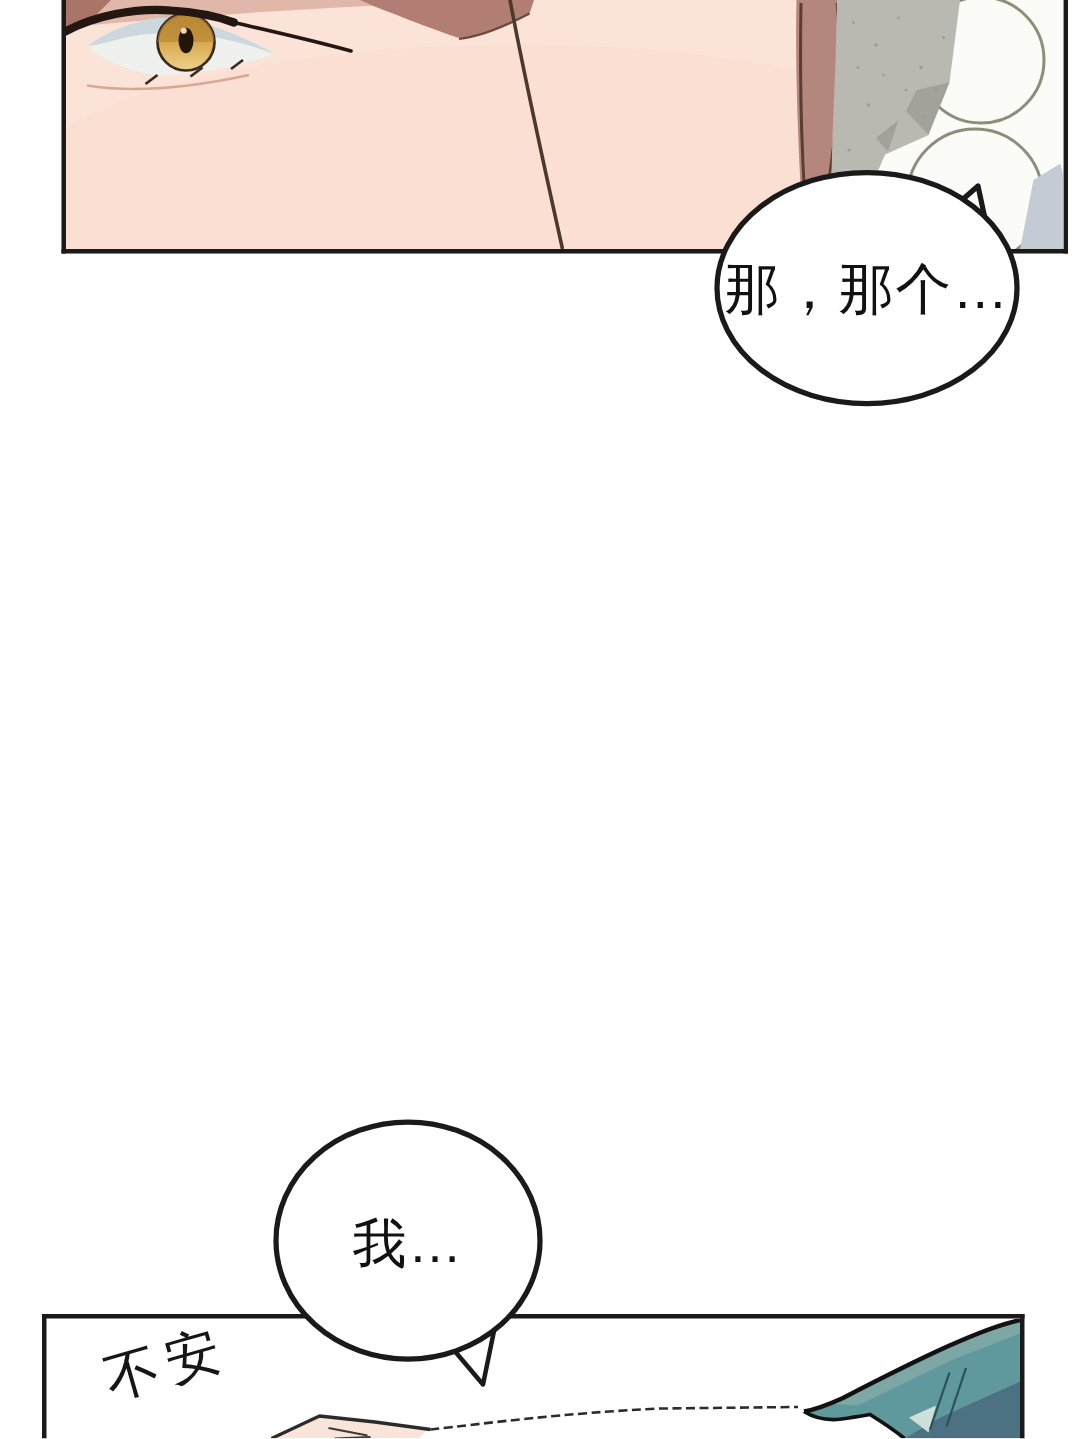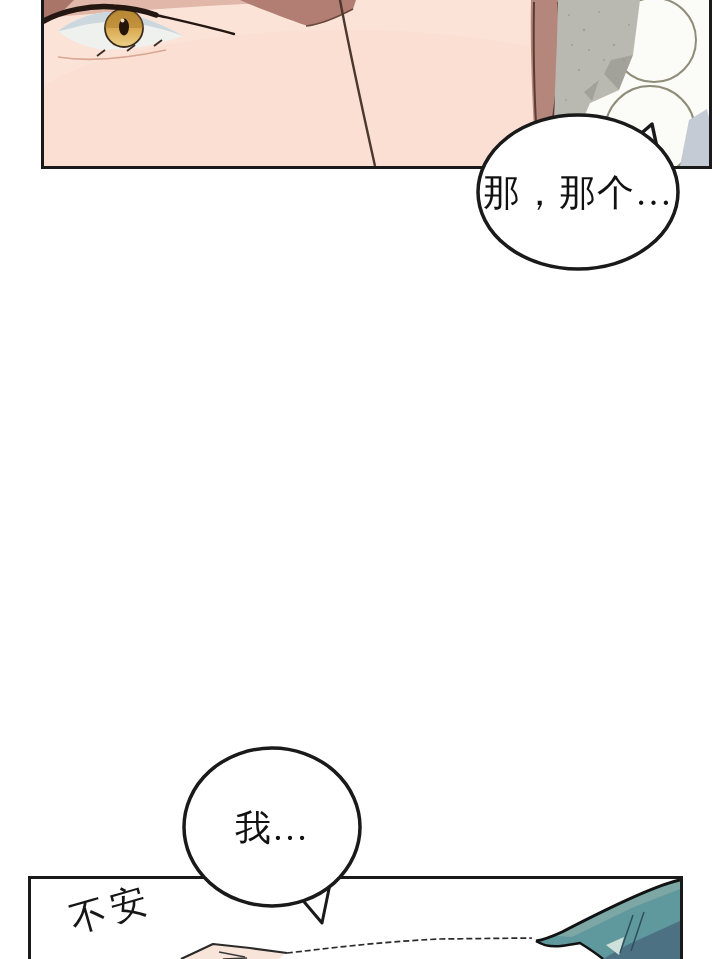--- a/index.html
+++ b/index.html
@@ -25,7 +25,7 @@
   #bubble2-svg{left:170px;top:735px;}
   .bubble-text{
     position:absolute;z-index:6;color:#111;text-align:center;
-    font-family:Liberation Serif, serif;
+    font-family:Liberation Sans, sans-serif;
     line-height:1.05;white-space:nowrap;
   }
   #bubble1-text{left:478px;top:174px;width:200px;font-size:37px;letter-spacing:1px;}

